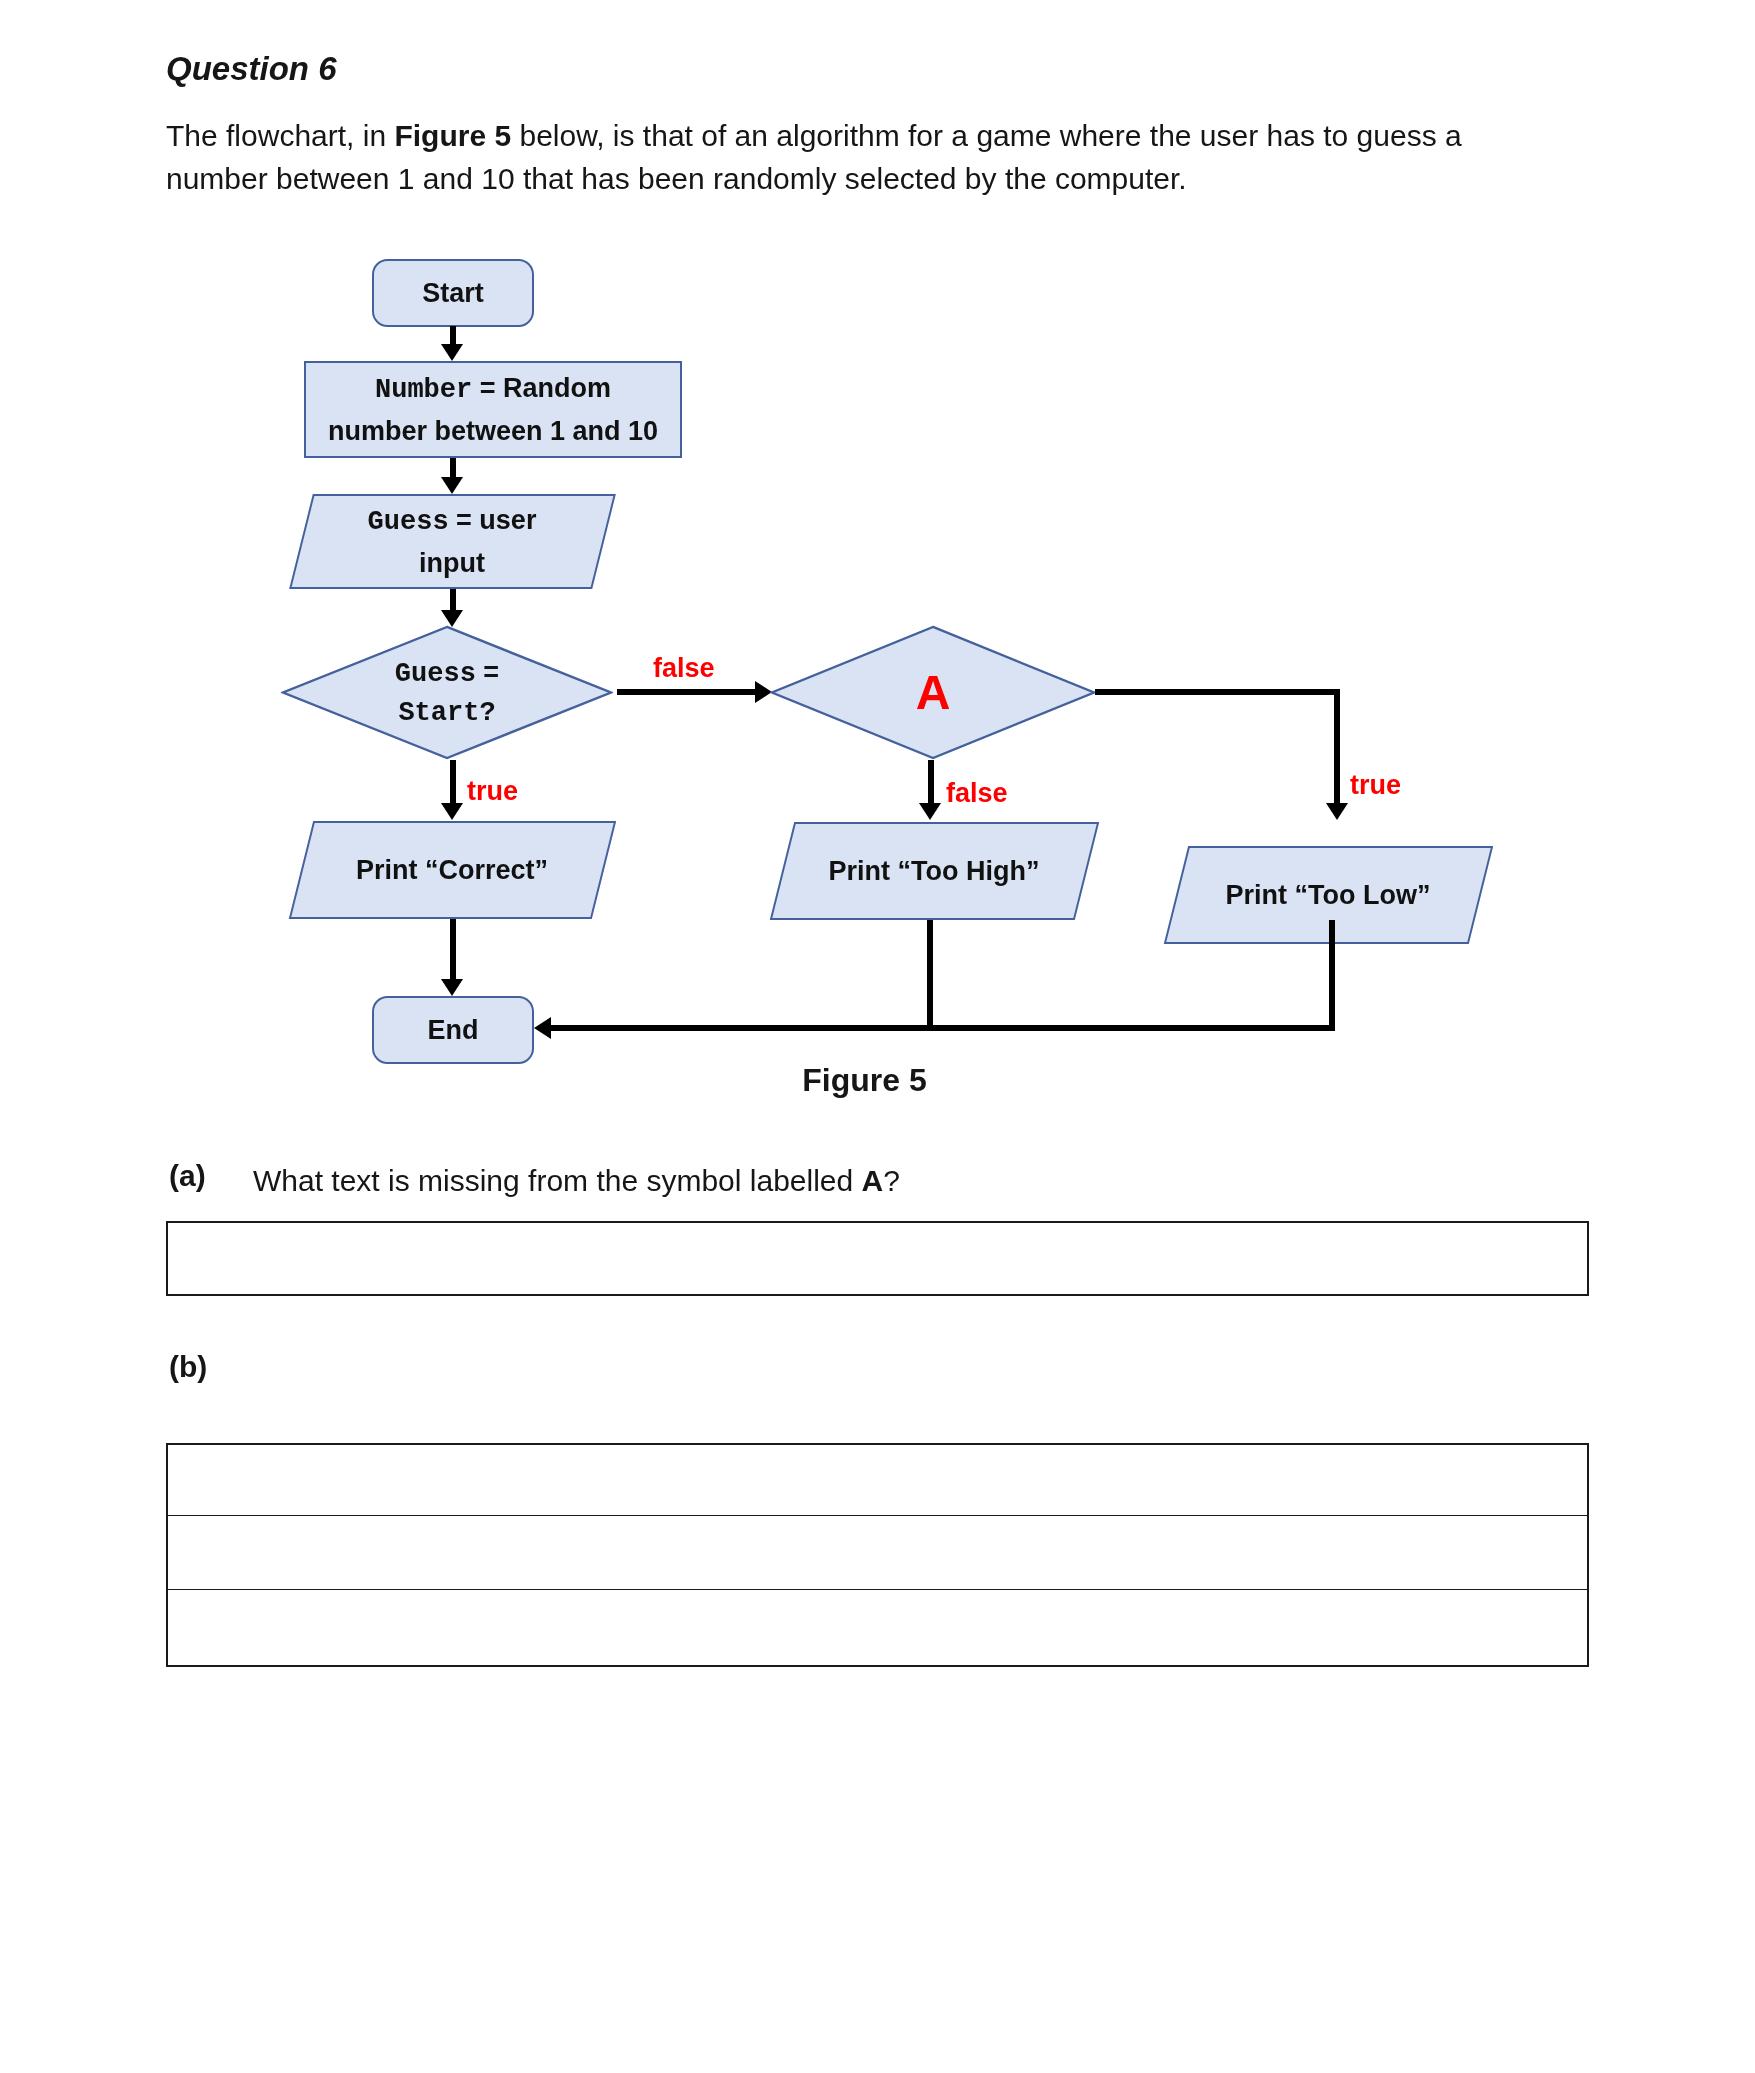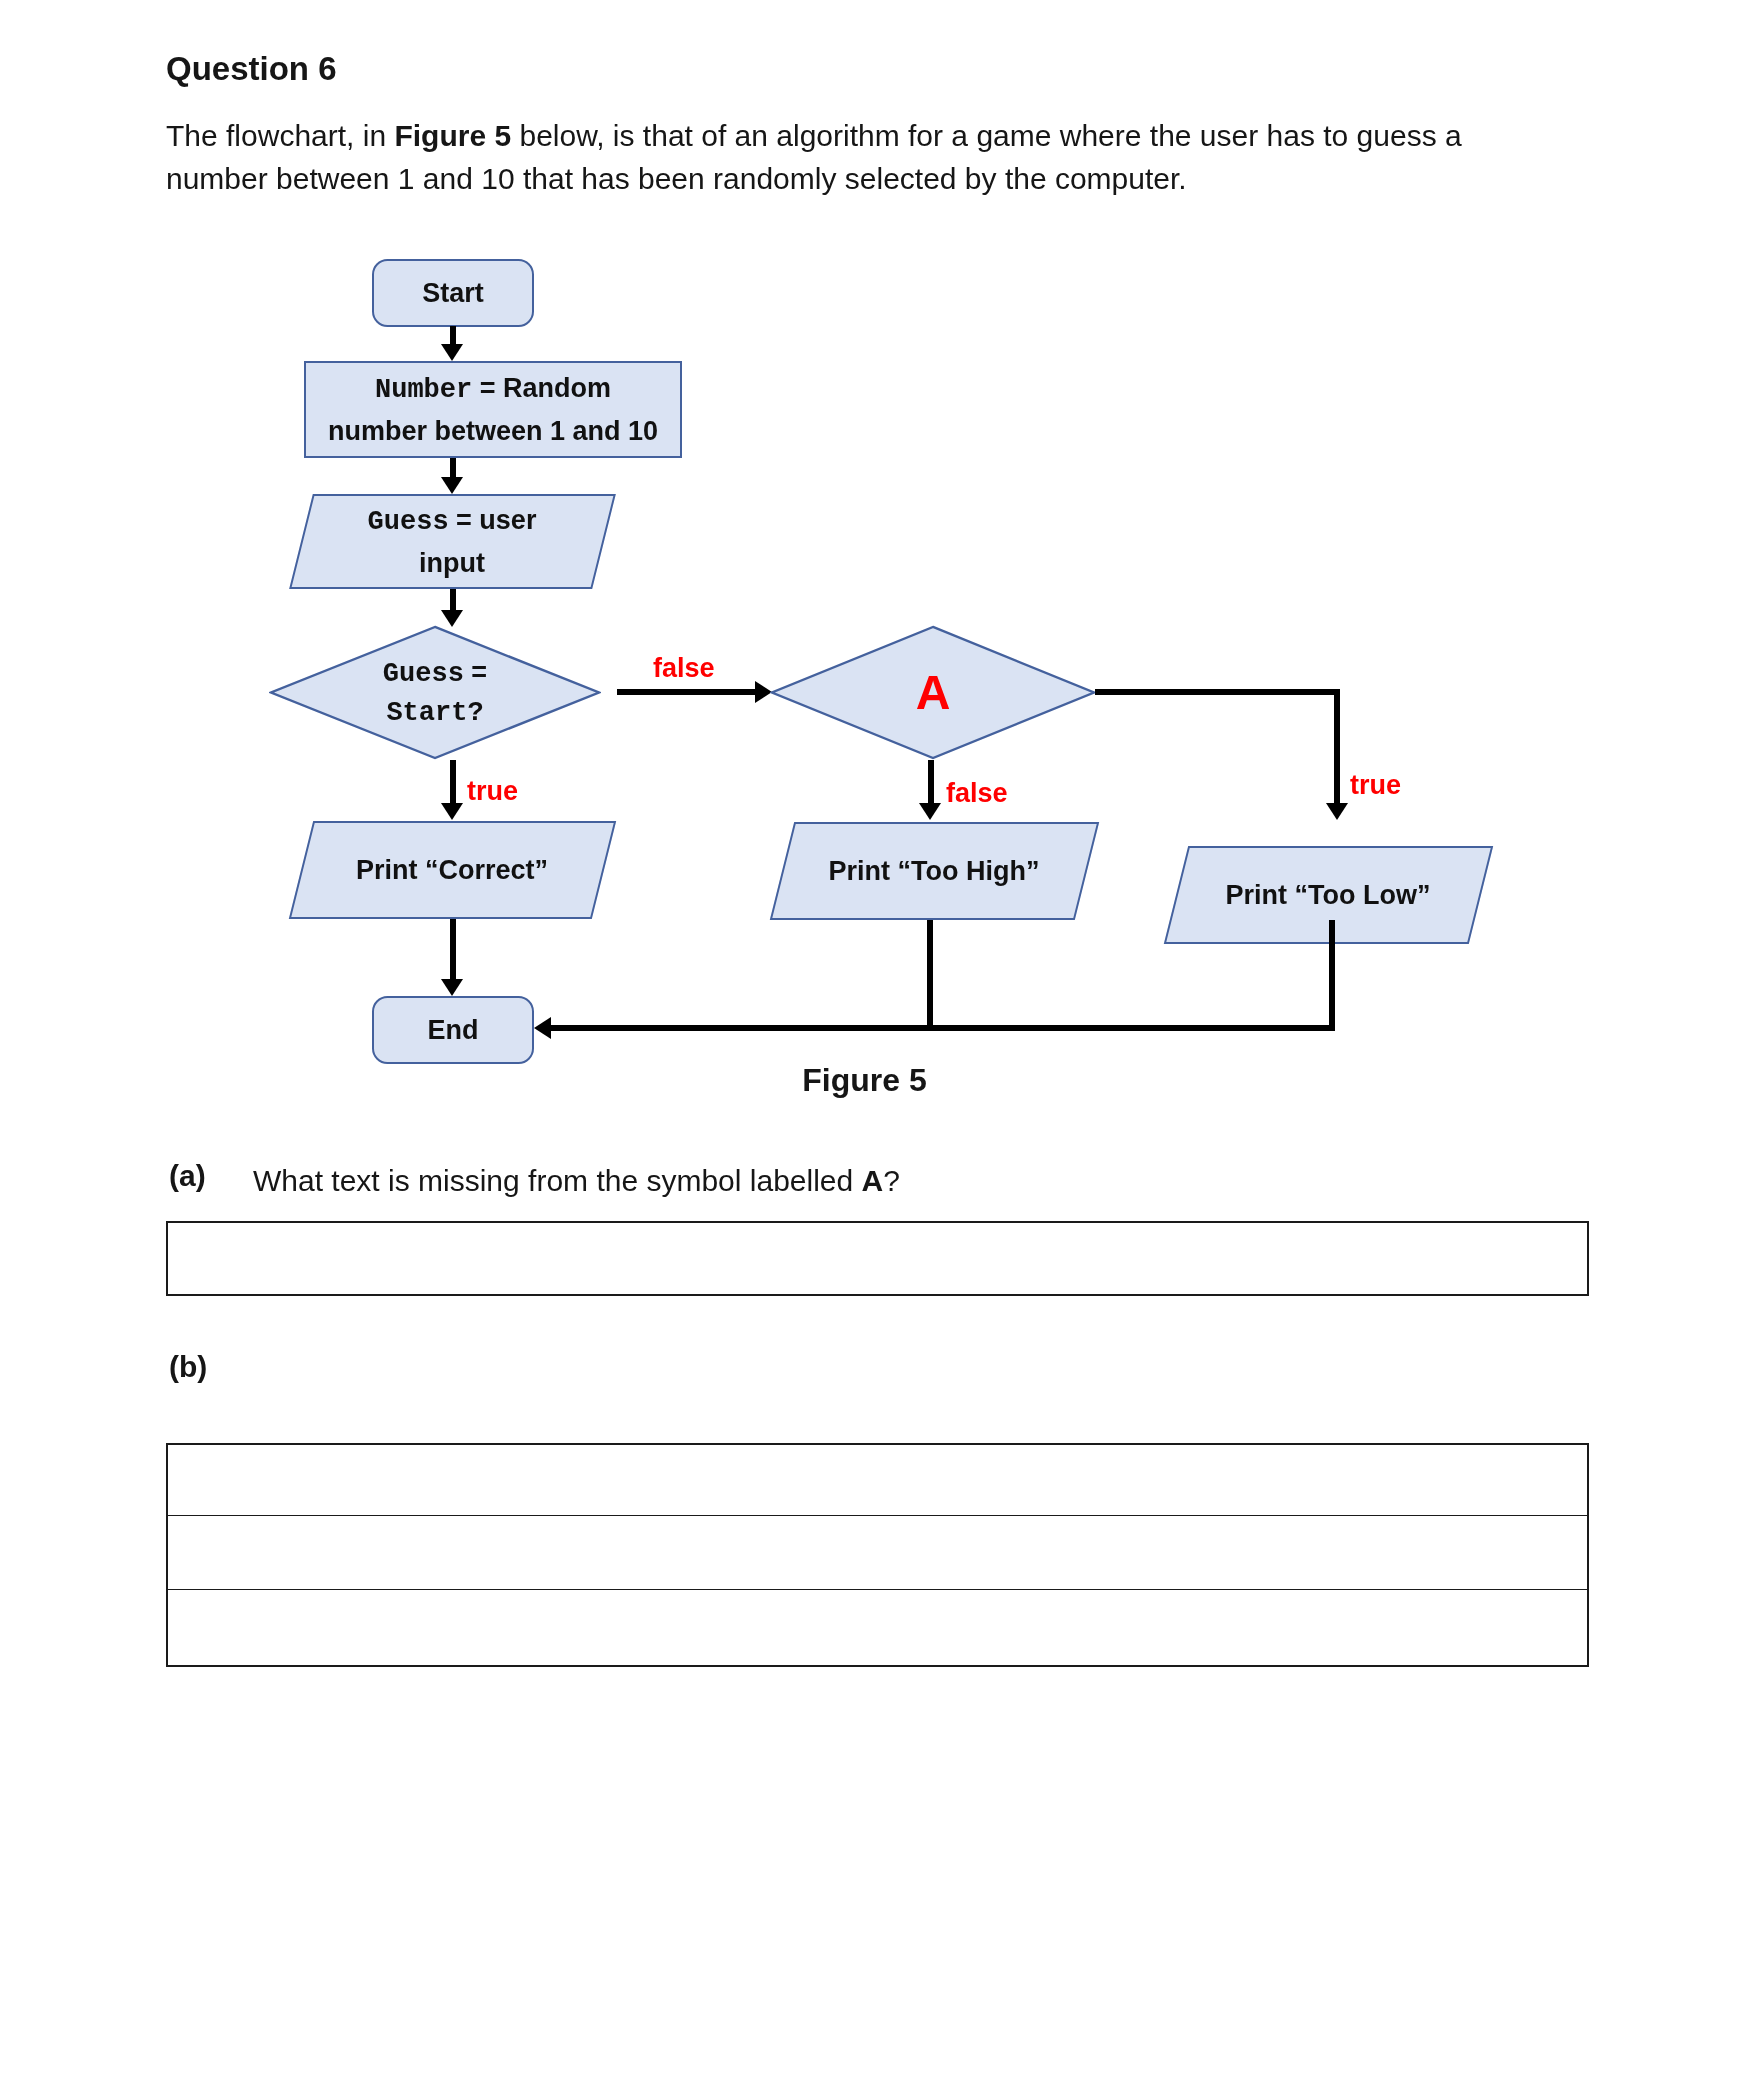--- a/index.html
+++ b/index.html
@@ -13,7 +13,7 @@
     position:relative;width:1755px;height:2074px;background:#ffffff;
     font-family:"Liberation Sans", sans-serif;color:#161616;overflow:hidden;
   }
-  .title{position:absolute;left:166px;top:50px;font-size:33px;font-weight:bold;margin:0;}
+  .title{position:absolute;left:166px;top:50px;font-size:33px;font-weight:bold;margin:0;font-style:italic;}
   .intro{position:absolute;left:166px;top:114px;font-size:30px;line-height:43px;margin:0;white-space:nowrap;}
   .intro .line{display:block;}
   .bold{font-weight:bold;}

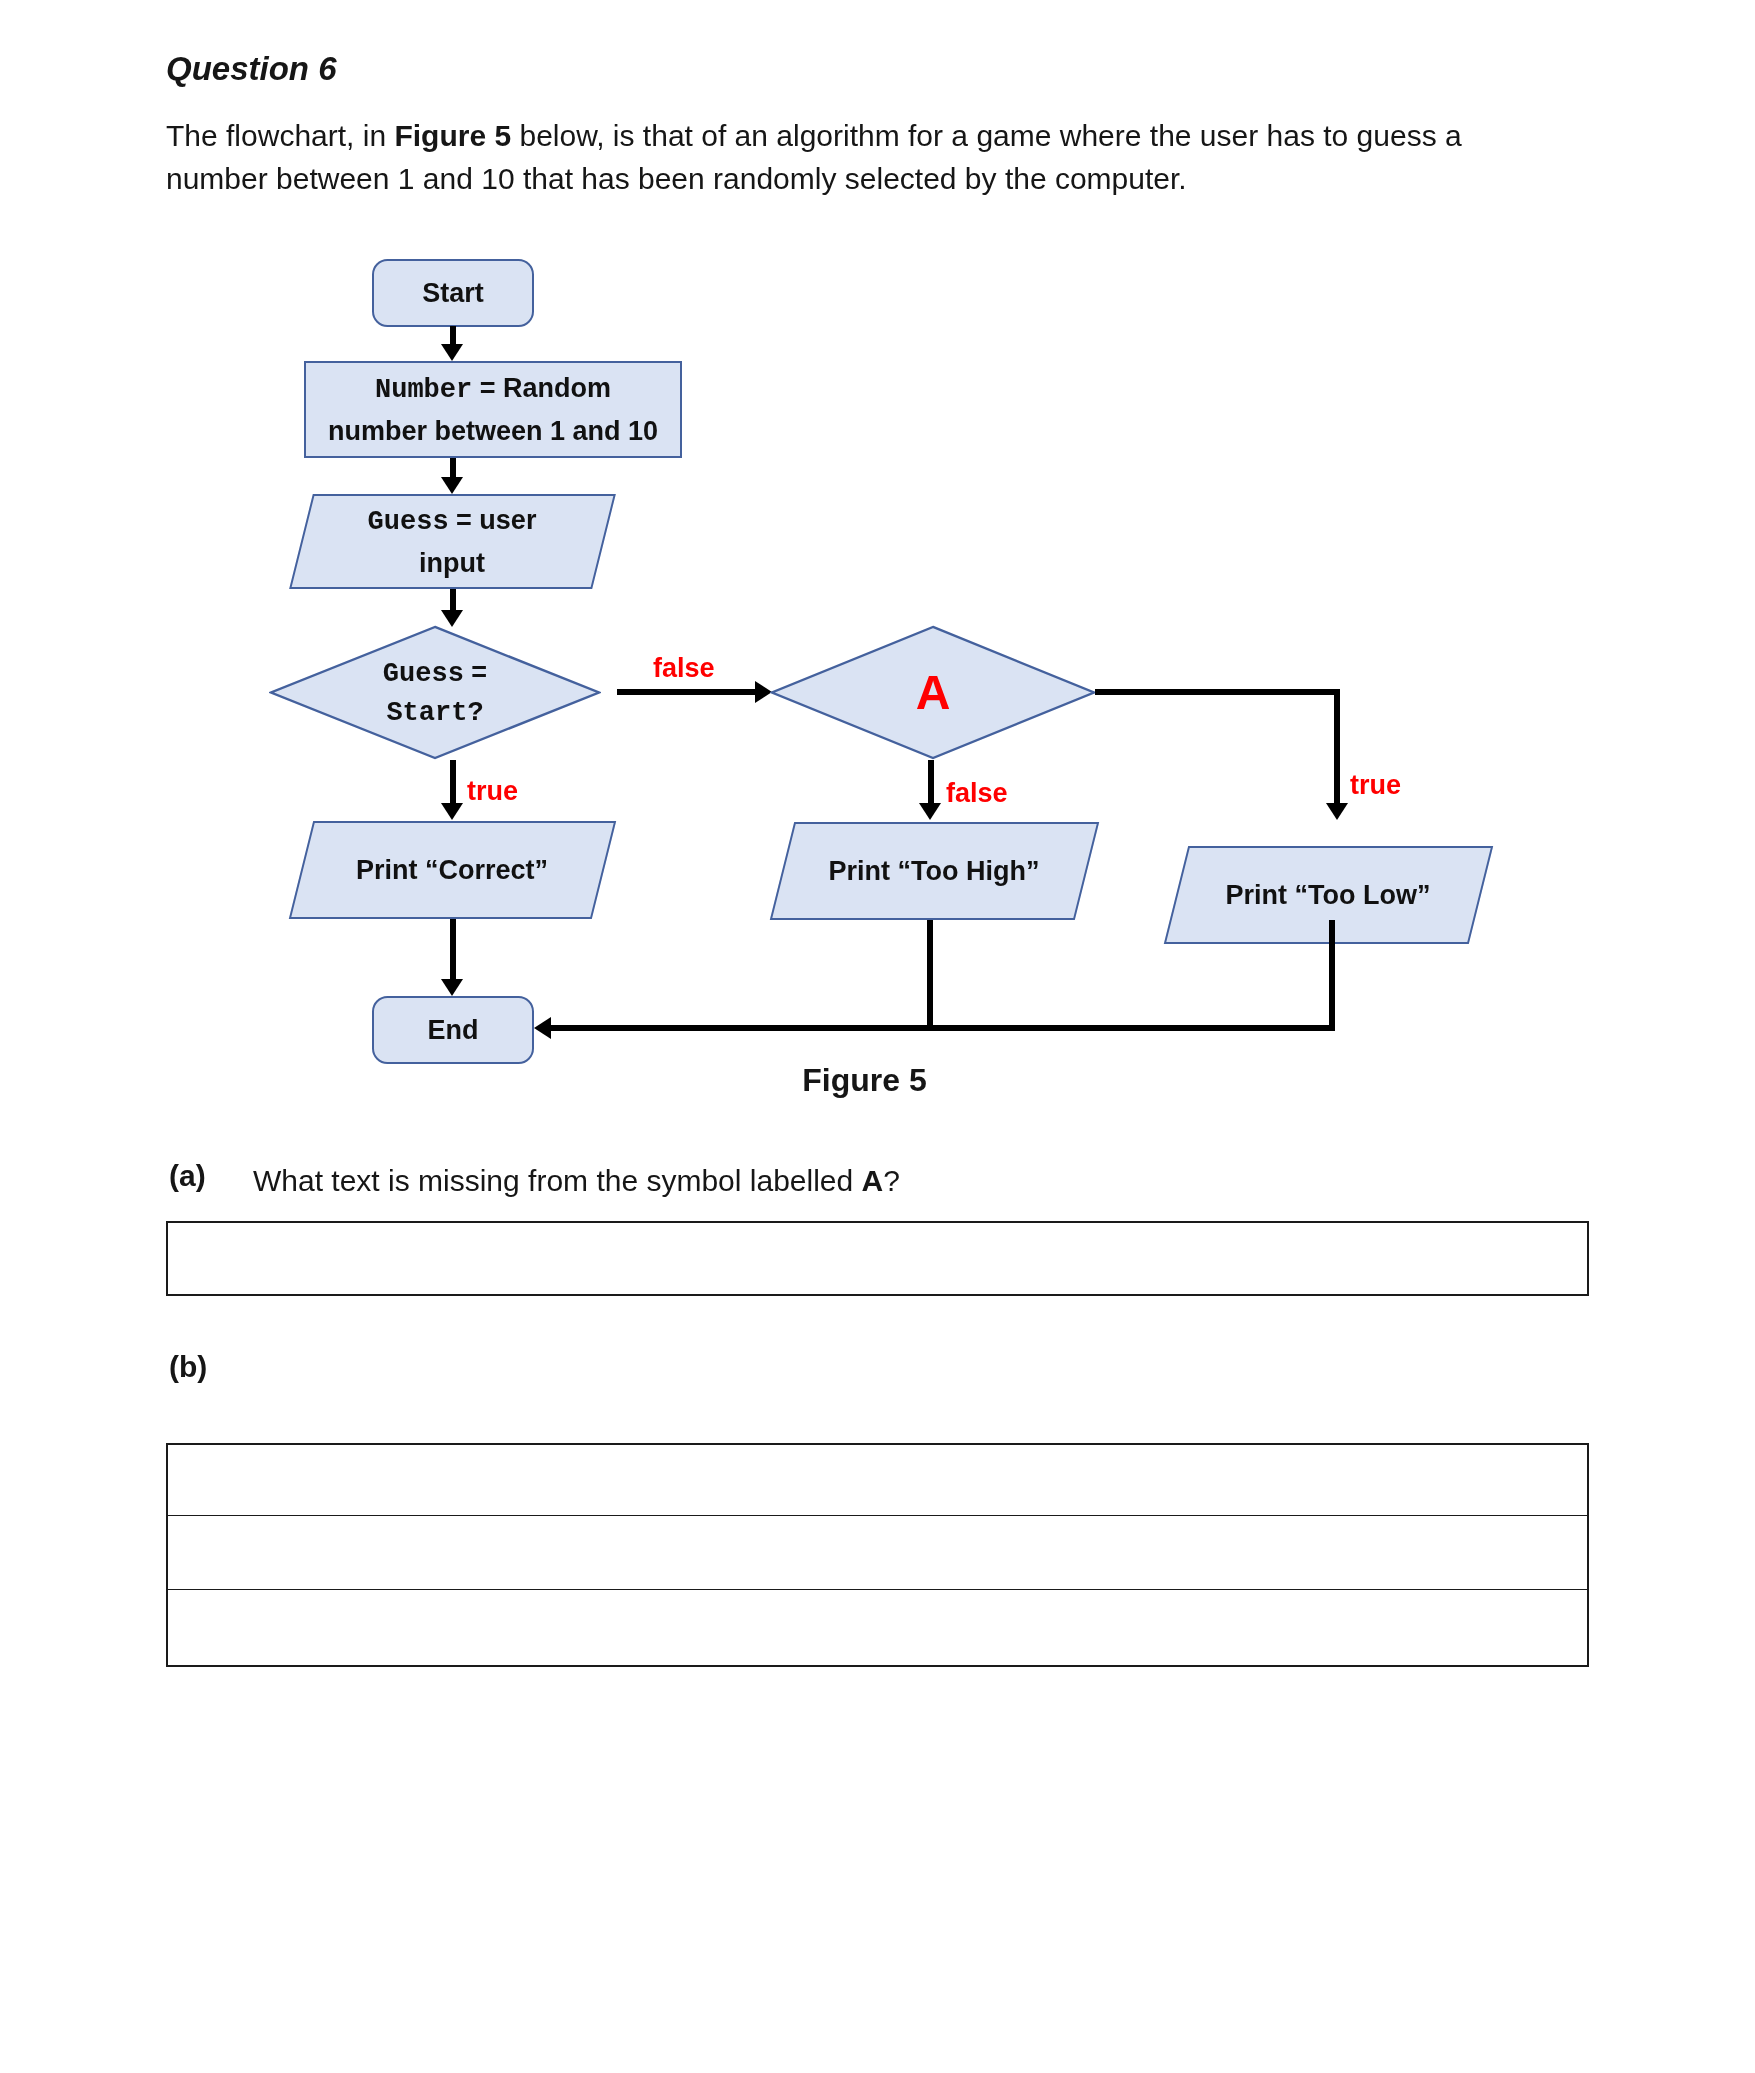--- a/index.html
+++ b/index.html
@@ -91,7 +91,7 @@
     <div class="vline" style="left:450px;top:589px;width:5.8px;height:21px;"></div>
     <div class="ah-down" style="left:441px;top:610px;"></div>
 
-    <div class="diamond" style="left:269px;top:625px;width:332px;height:135px;text-decoration:underline;">
+    <div class="diamond" style="left:281px;top:625px;width:332px;height:135px;text-decoration:underline;">
       <svg width="332" height="135" viewBox="0 0 344 140">
         <polygon points="172,2 342,70 172,138 2,70" style="fill:var(--shape-fill);stroke:var(--shape-border);stroke-width:2.5"></polygon>
       </svg>

